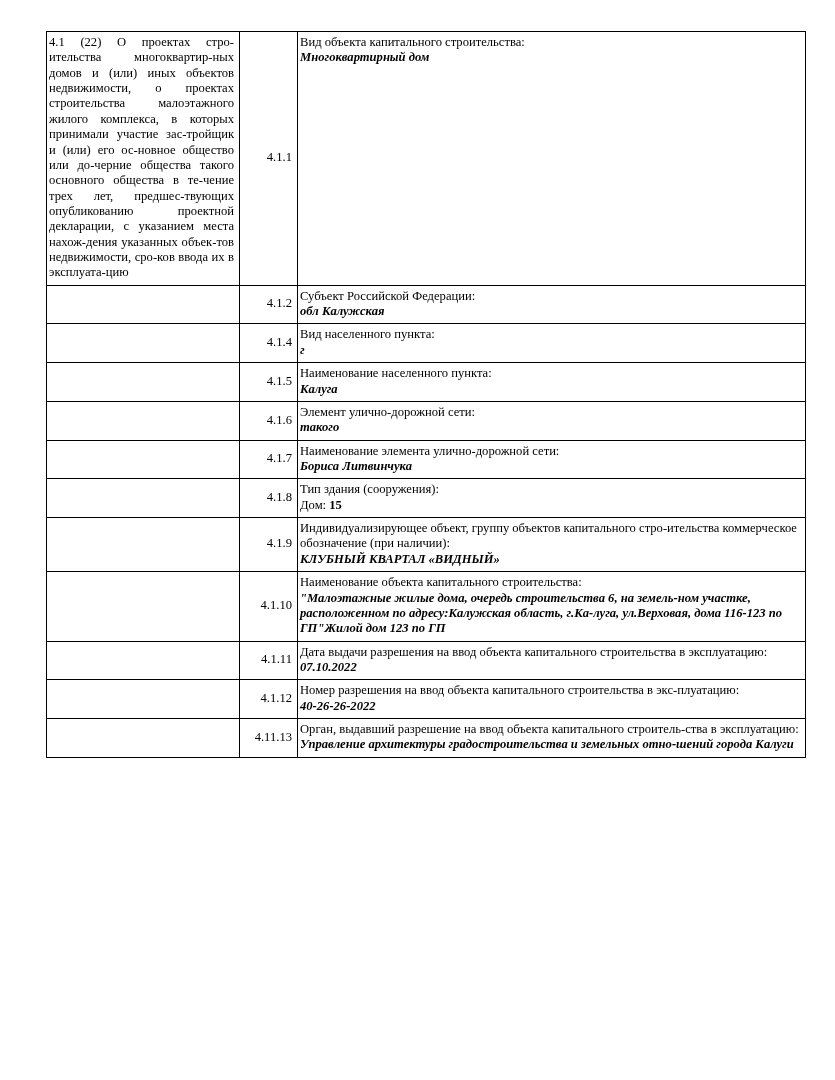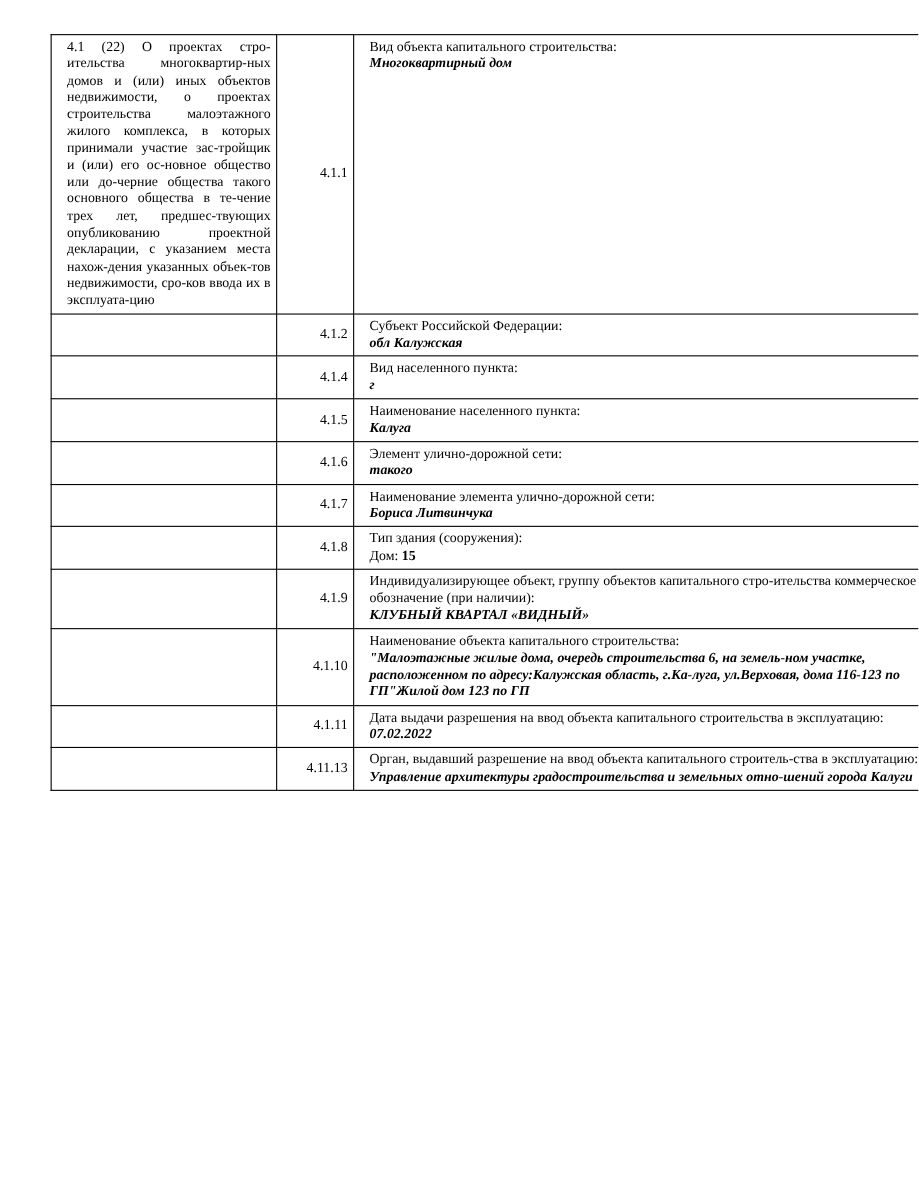--- a/index.html
+++ b/index.html
@@ -34,7 +34,7 @@
   .doc-table td {
     border: 1px solid #000000;
     vertical-align: top;
-    padding: 3px 5px 4px 14px;
+    padding: 3px 5px 4px 2px;
     font-size: 12.6px;
     line-height: 1.22;
   }

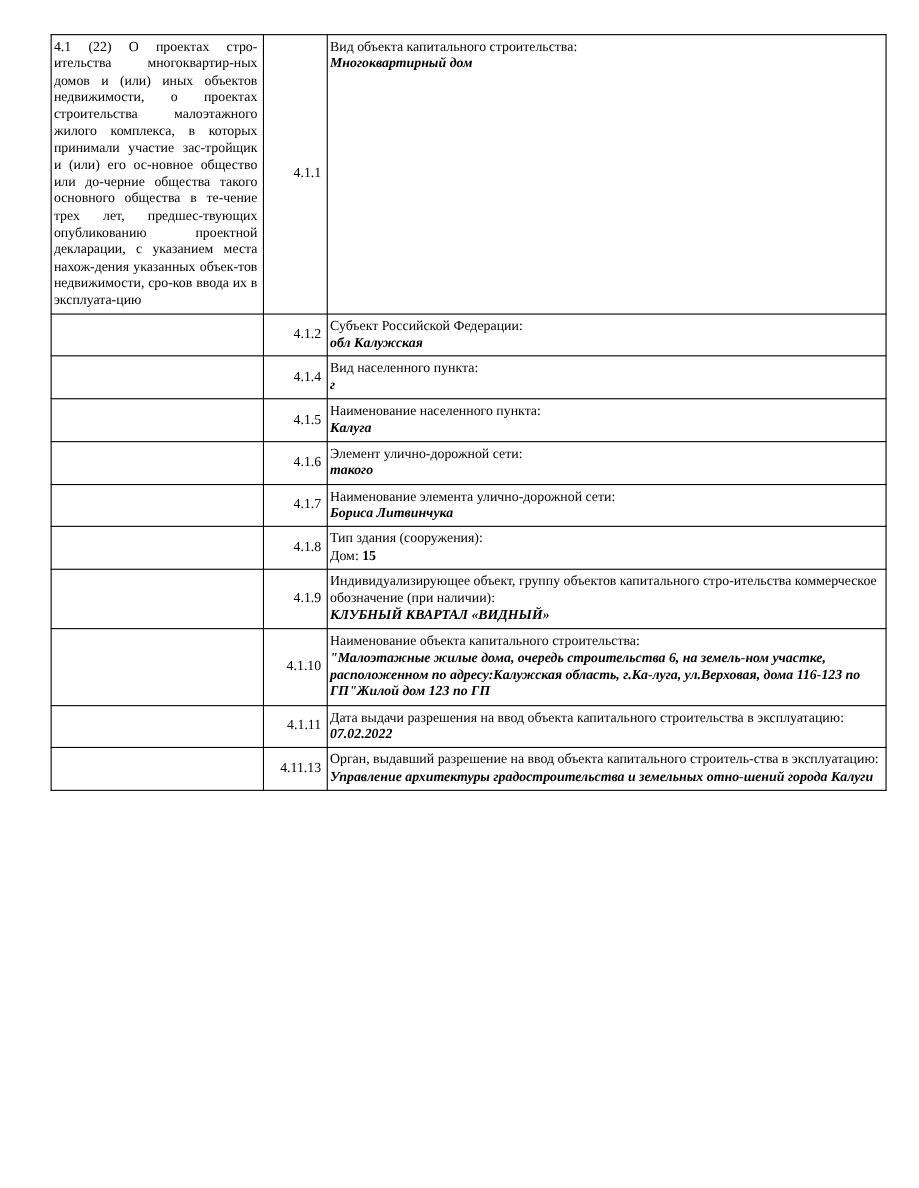--- a/index.html
+++ b/index.html
@@ -172,7 +172,7 @@
         <td class="col-num vmid">4.1.11</td>
         <td class="col-content">
           <span class="cap-label">Дата выдачи разрешения на ввод объекта капитального строительства в эксплуатацию:</span>
-          <span class="cap-value">07.02.2022</span>
+          <span class="cap-value">07.10.2022</span>
         </td>
       </tr>
 

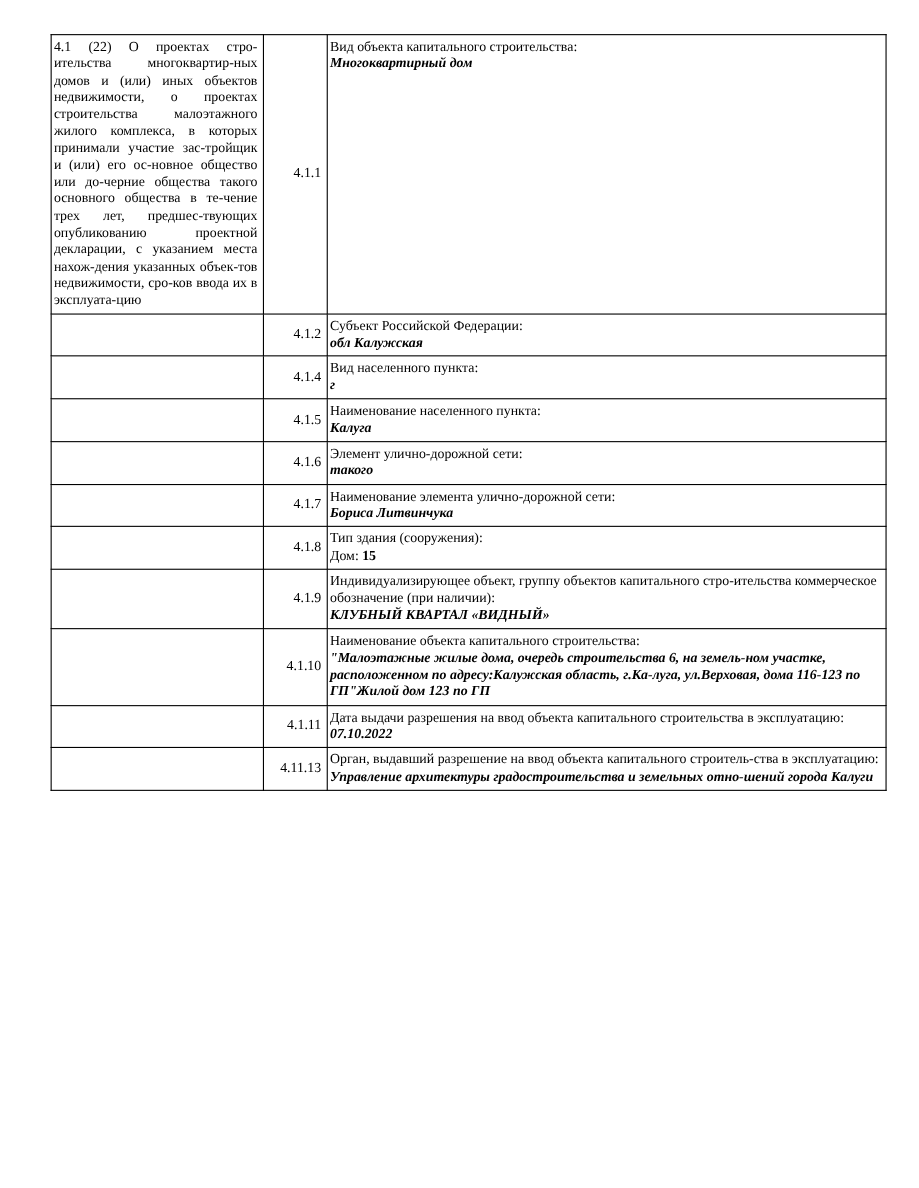--- a/index.html
+++ b/index.html
@@ -176,6 +176,14 @@
         </td>
       </tr>
 
+      <tr>
+        <td class="col-label empty-cell"></td>
+        <td class="col-num vmid">4.1.12</td>
+        <td class="col-content">
+          <span class="cap-label">Номер разрешения на ввод объекта капитального строительства в экс-плуатацию:</span>
+          <span class="cap-value">40-26-26-2022</span>
+        </td>
+      </tr>
 
       <tr>
         <td class="col-label empty-cell"></td>

